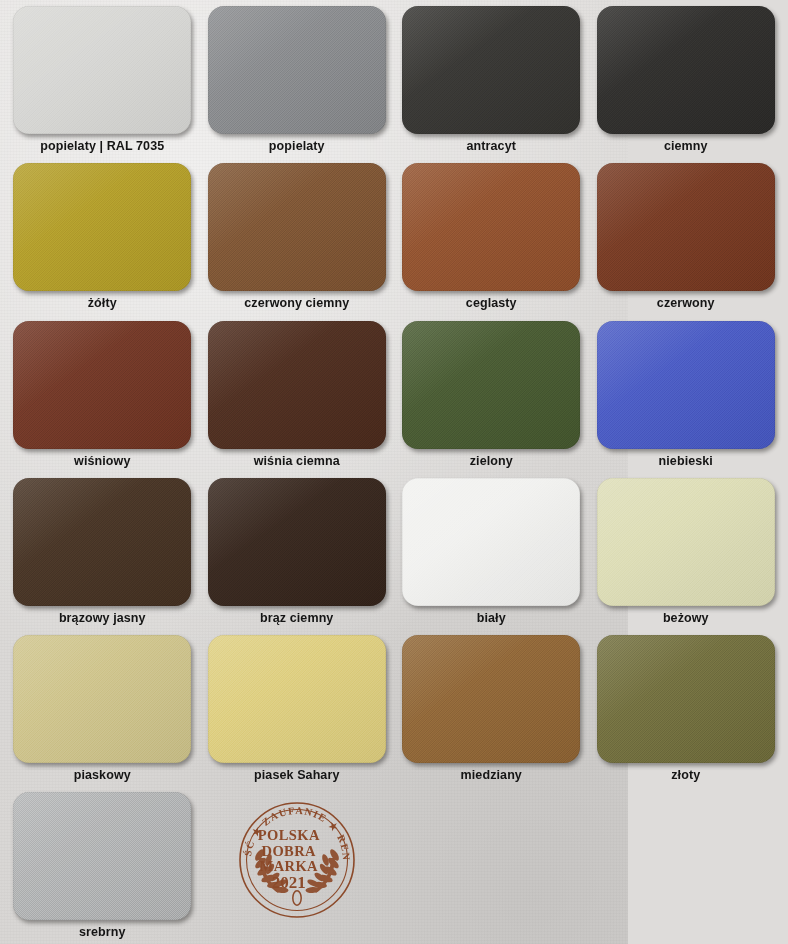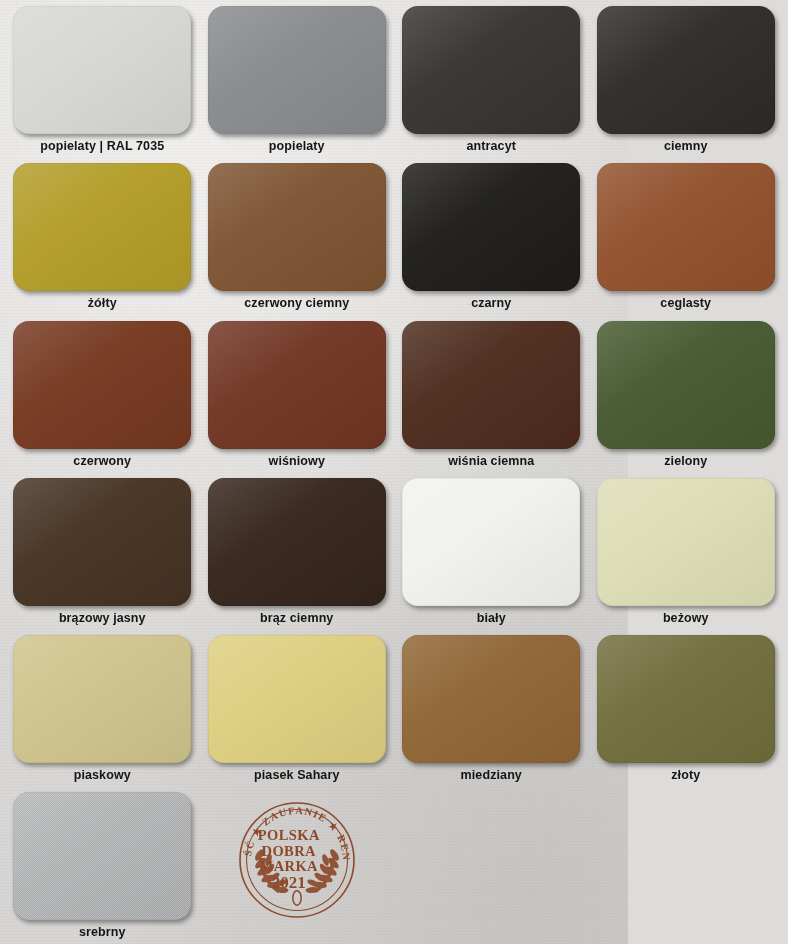--- a/index.html
+++ b/index.html
@@ -199,12 +199,6 @@
         <div class="chip" style="background-color: rgb(122, 81, 48);"></div>
       </div>
       <div class="chip-label">czerwony ciemny</div>
-    </div>
-    <div class="cell">
-      <div class="chip-wrap">
-        <div class="chip" style="background-color: rgb(28, 27, 25);"></div>
-      </div>
-      <div class="chip-label">czarny</div>
     </div>
 
     <div class="cell">

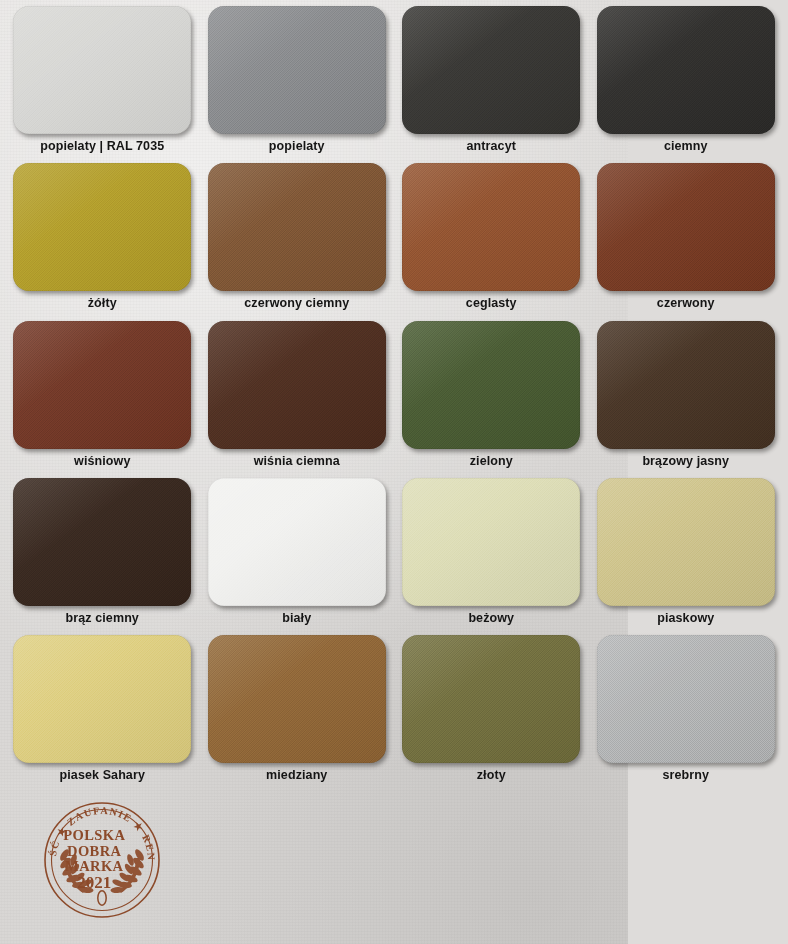--- a/index.html
+++ b/index.html
@@ -231,6 +231,12 @@
         <div class="chip" style="background-color: rgb(68, 86, 46);"></div>
       </div>
       <div class="chip-label">zielony</div>
+    </div>
+    <div class="cell">
+      <div class="chip-wrap">
+        <div class="chip" style="background-color: rgb(70, 87, 194);"></div>
+      </div>
+      <div class="chip-label">niebieski</div>
     </div>
     <div class="cell">
       <div class="chip-wrap">

